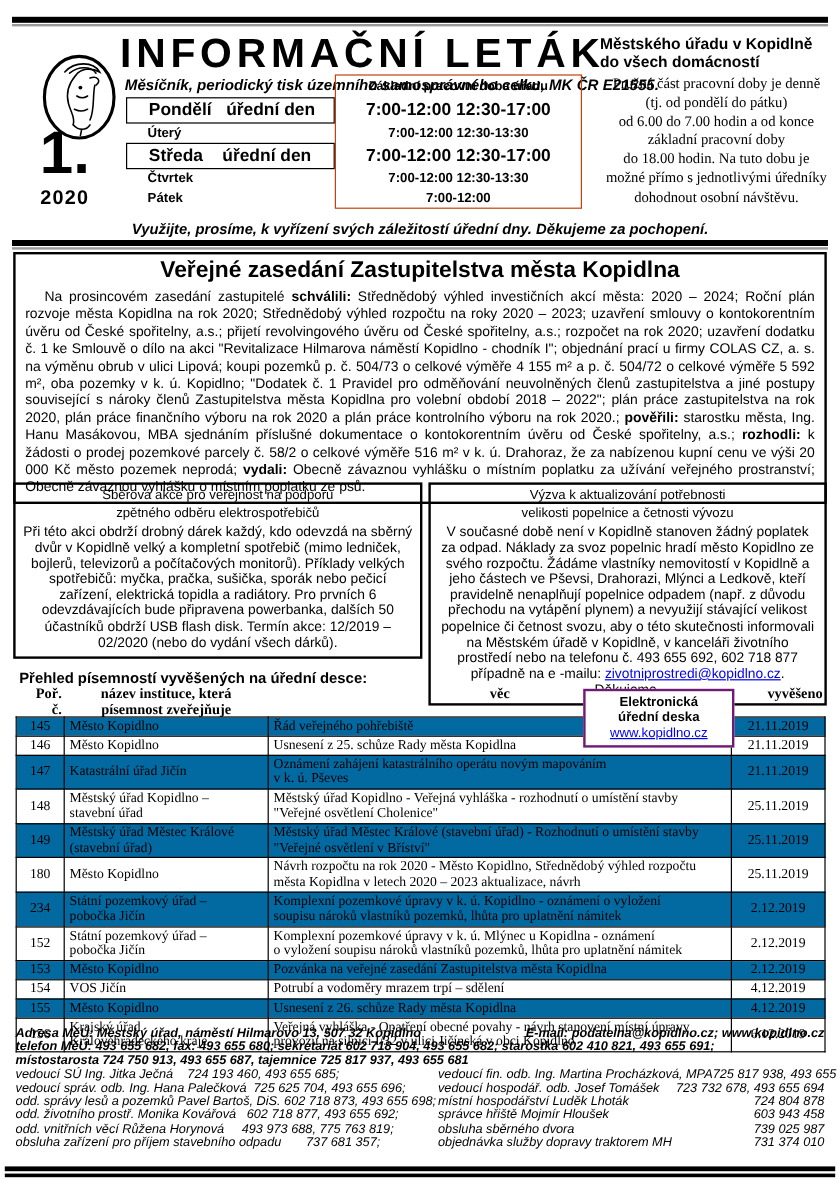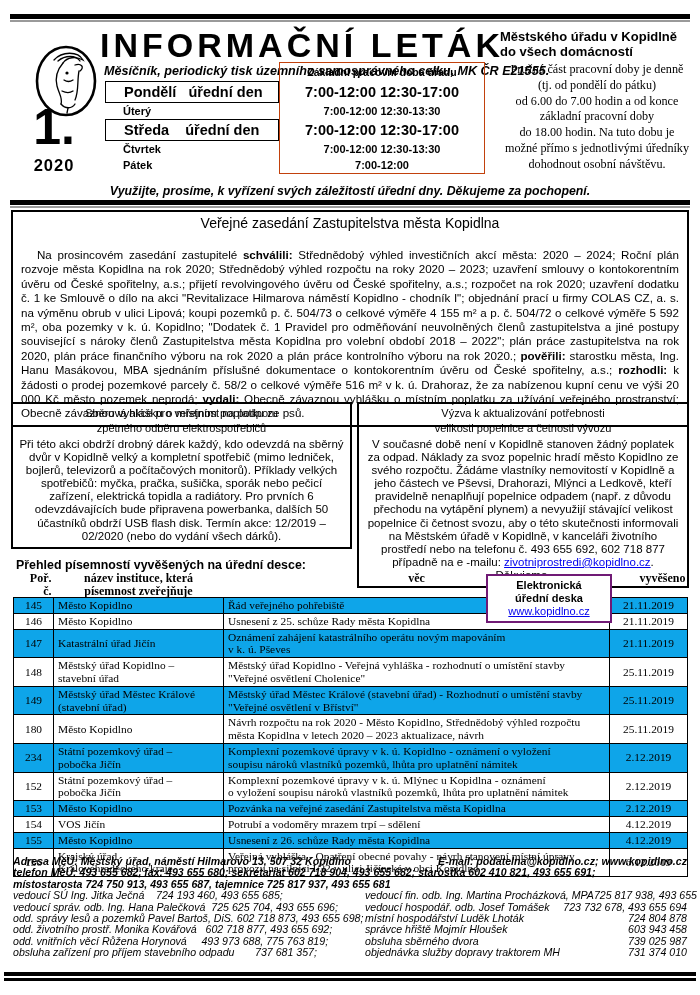--- a/index.html
+++ b/index.html
@@ -46,7 +46,7 @@
 
   
   #council{left:11px;right:11px;top:210px;border:2px solid #000;padding:2px 8px 4px}
-  .c-title{text-align:center;font-weight:normal;font-size:14px;margin:1px 0 17px}
+  .c-title{text-align:center;font-weight:bold;font-size:19px;margin:1px 0 4px}
   #council-para{font-size:11.6px;line-height:14.4px;text-align:justify;text-indent:16px}
 
   

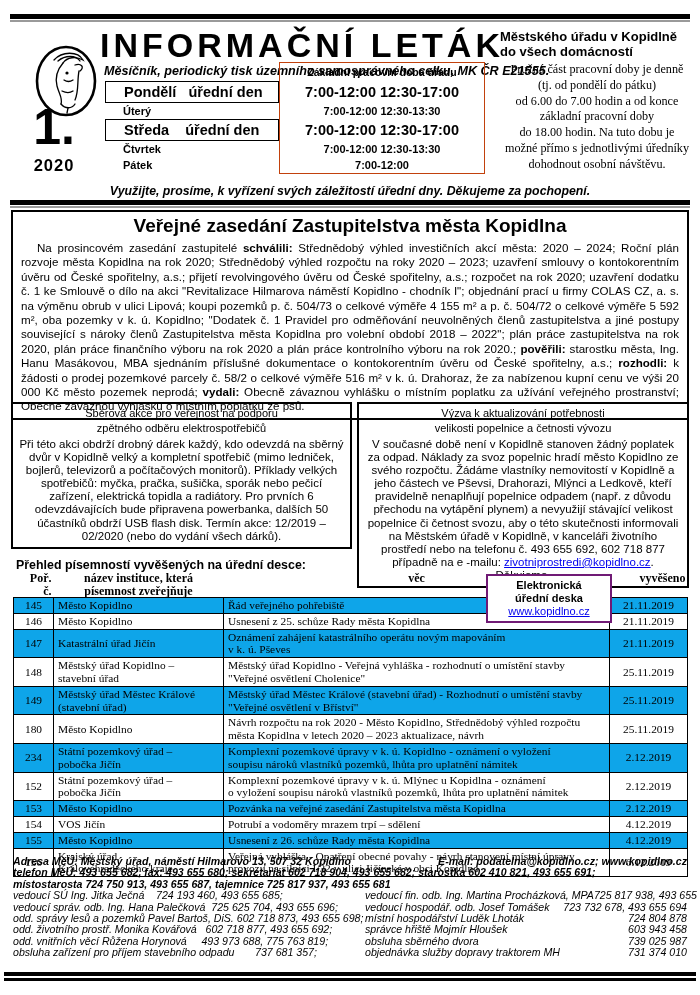--- a/index.html
+++ b/index.html
@@ -64,7 +64,7 @@
   #board td{border:1px solid #000;font-size:11.4px;line-height:12.8px;padding:1px 4px;
             white-space:pre-line;vertical-align:middle}
   #board td.num,#board td.date{text-align:center}
-  #board tr.shade td{background:#0ea5e9}
+  #board tr.shade td{background:#0369a1}
   #eboard{left:486px;top:574px;width:126px;border:2px solid #701a75;background:#fff;z-index:5;
           text-align:center;font-size:11px;font-weight:bold;line-height:13px;padding:3px 2px}
   #eboard .link{font-weight:normal}

